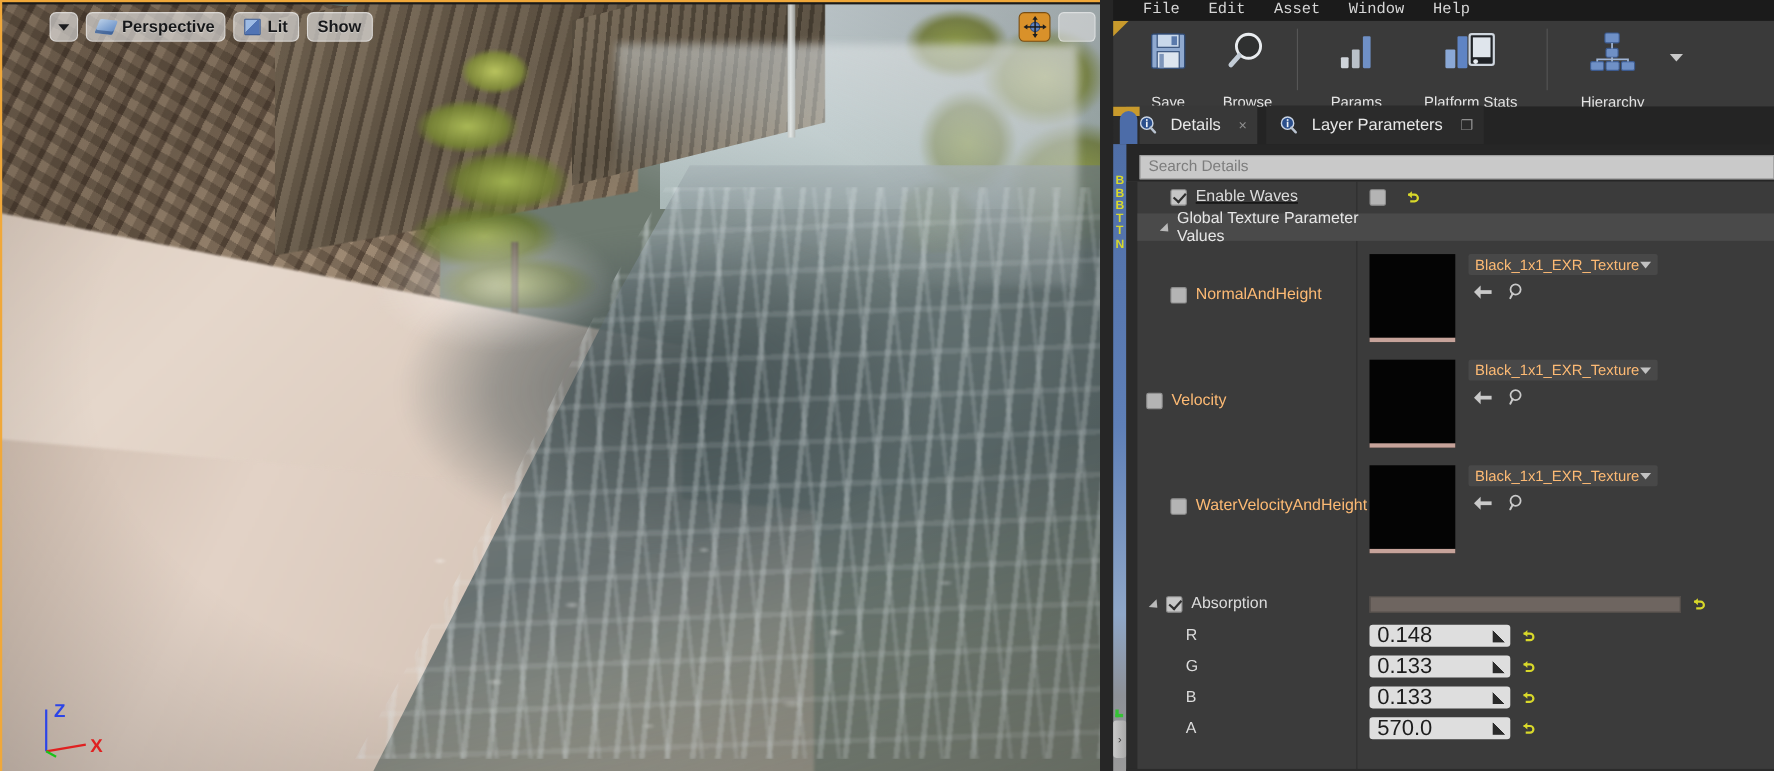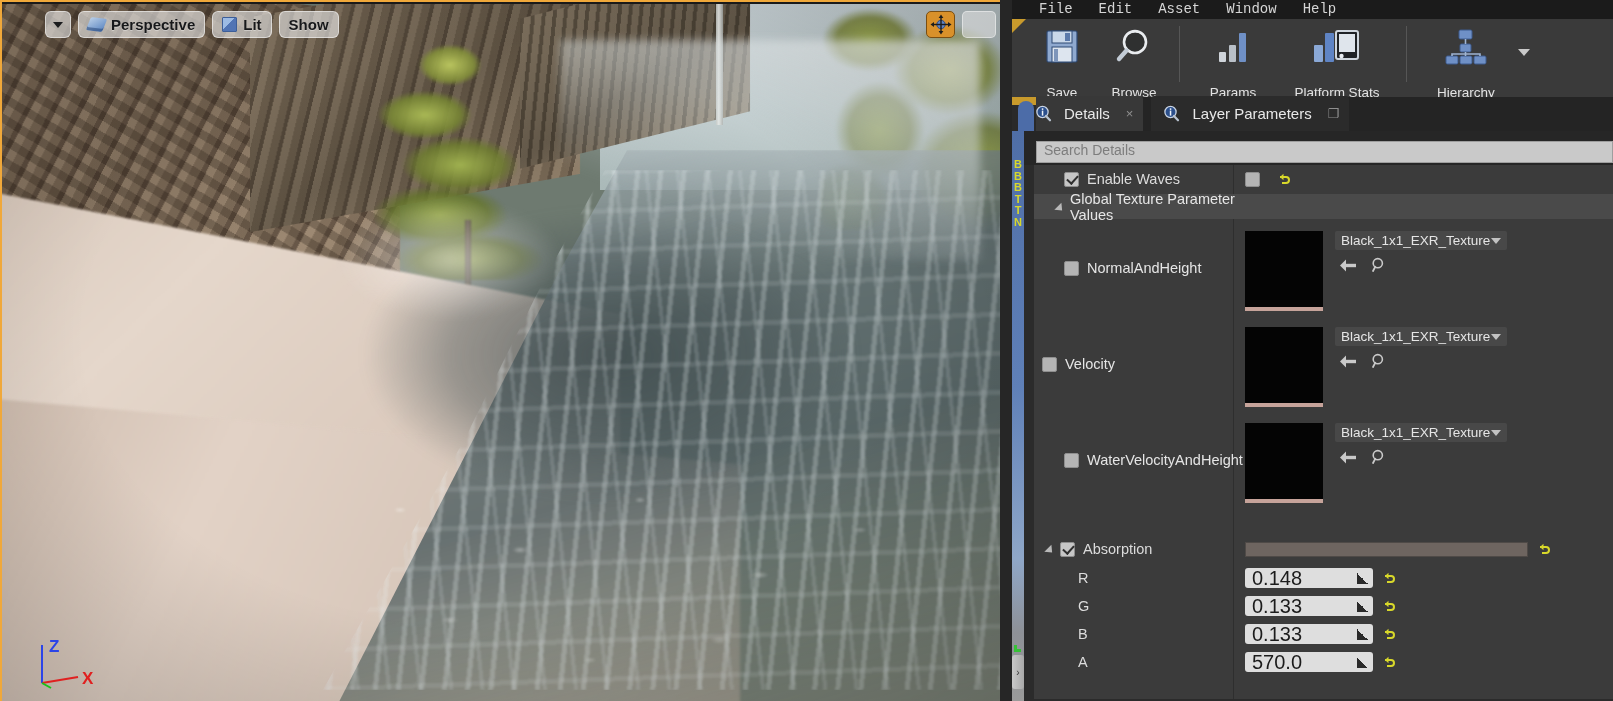--- a/index.html
+++ b/index.html
@@ -623,7 +623,7 @@
       <div id="det-leftbar"></div>
       <div id="det-split"></div>
 
-      <div class="row" style="top:0; height:28px;">
+      <div class="row" style="top:0; height:28px;text-decoration:underline;">
         <div class="row-name" style="padding-left:30px">
           <div class="cb checked"></div>
           <span class="lbl">Enable Waves</span>

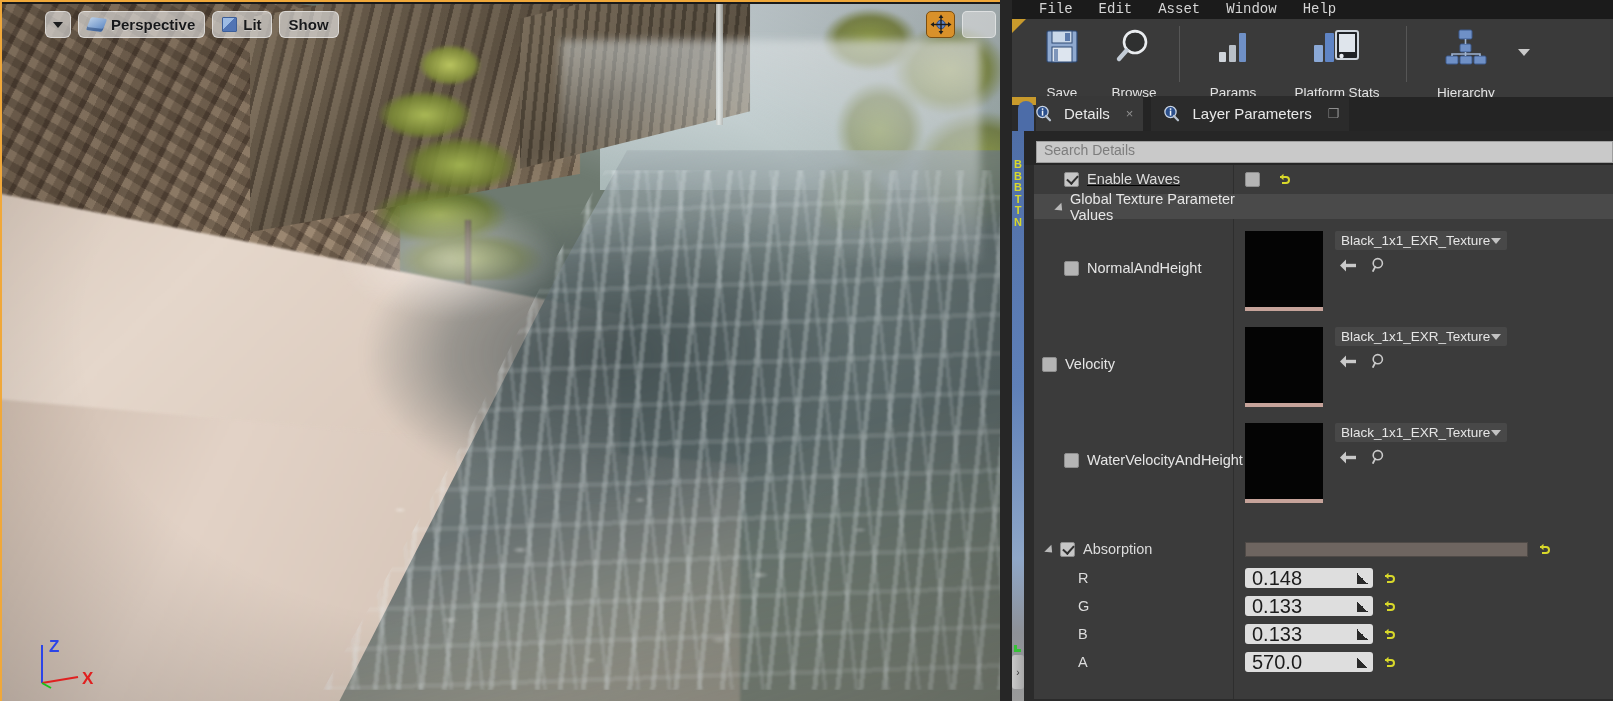--- a/index.html
+++ b/index.html
@@ -364,7 +364,7 @@
     display: flex; align-items: center; justify-content: space-between;
     padding: 0 6px; cursor: pointer;
   }
-  .asset-pick span { color: #e5e5e5; font-size: 13.5px; white-space: nowrap; }
+  .asset-pick span { color: #fdba74; font-size: 13.5px; white-space: nowrap; }
   .asset-caret {
     width: 0; height: 0;
     border-left: 5px solid transparent; border-right: 5px solid transparent;

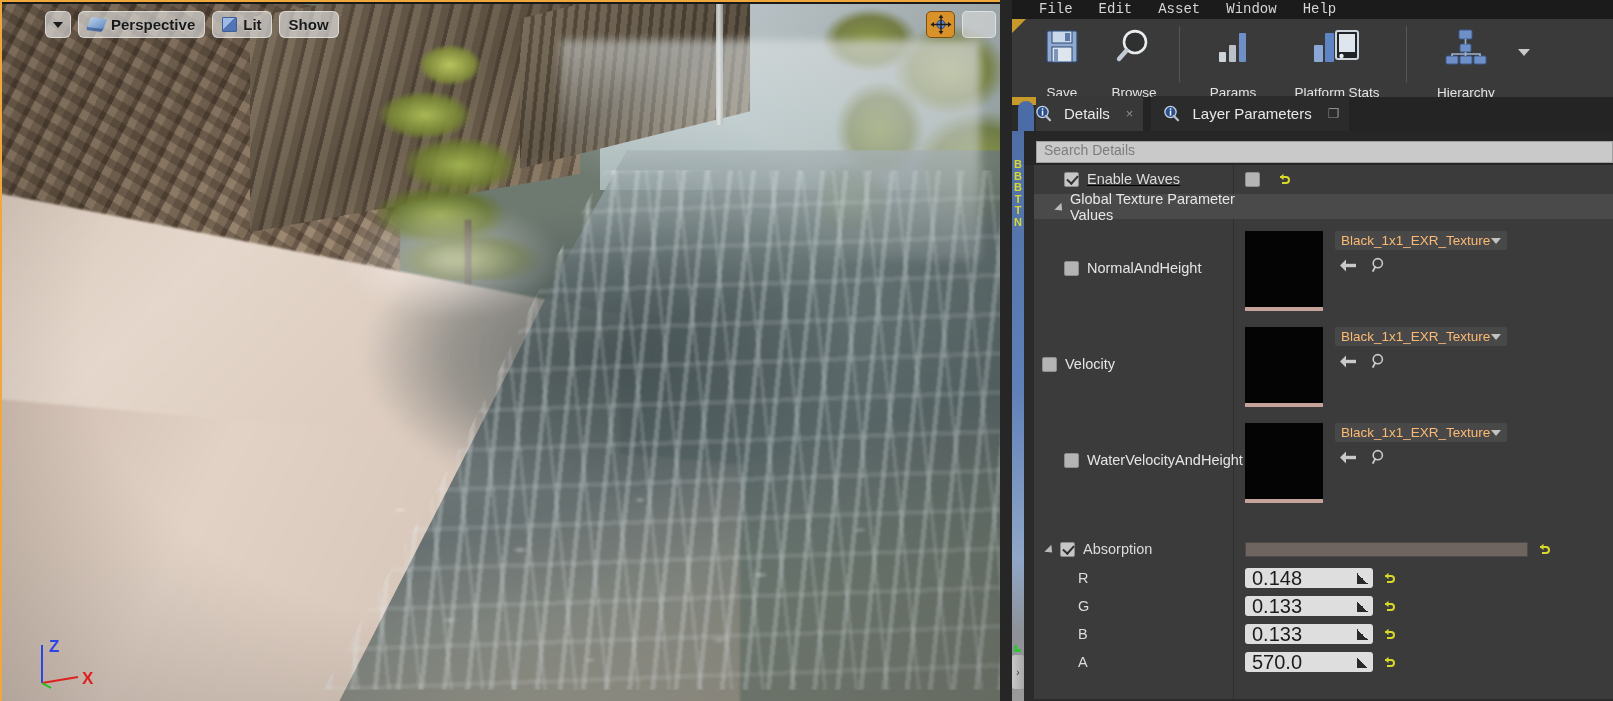--- a/index.html
+++ b/index.html
@@ -335,7 +335,7 @@
     cursor: pointer;
   }
   .lbl  { color: #dcdcdc; font-size: 14.5px; }
-  .lbl.dim { color: #e5e5e5; }
+  .lbl.dim { color: #fdba74; }
 
   .cb {
     width: 15px; height: 15px; border-radius: 2px;

